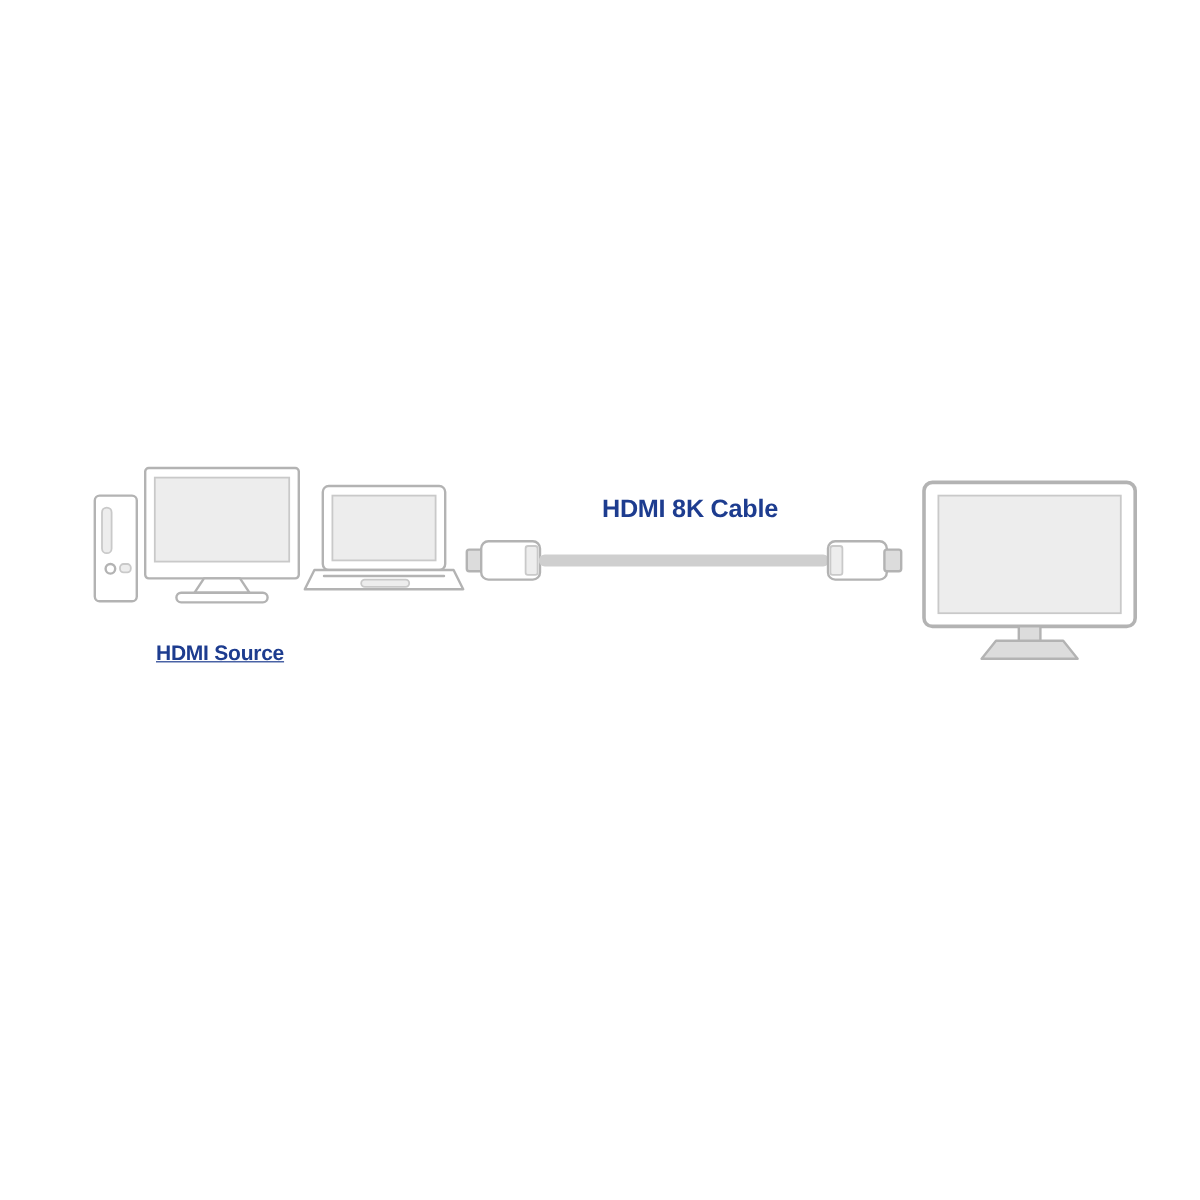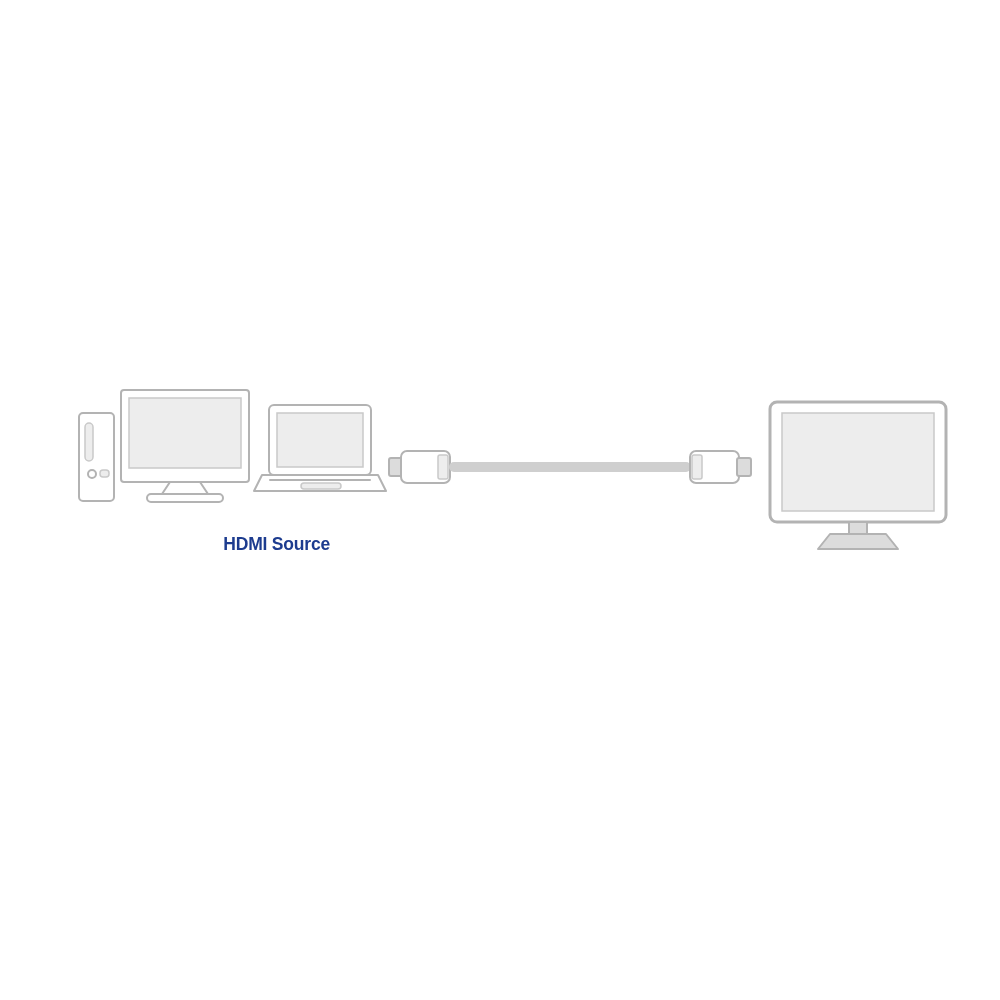--- a/index.html
+++ b/index.html
@@ -85,6 +85,7 @@
     </g>
   </svg>
 
+  <div class="label cable-label">HDMI 8K Cable</div>
 
   <div class="label source-label">HDMI Source</div>
 

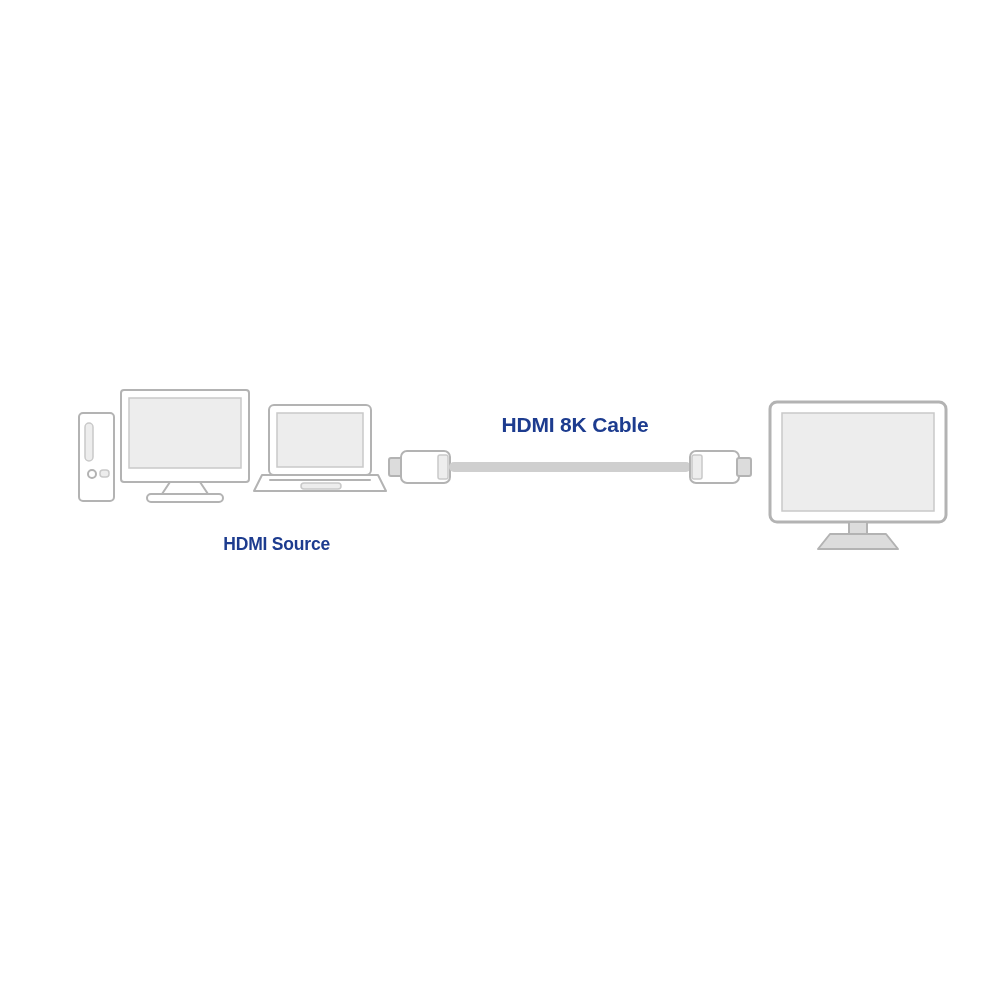--- a/index.html
+++ b/index.html
@@ -35,7 +35,7 @@
     white-space:nowrap;
   }
   .cable-label{left:455px;top:413px;width:240px;text-align:center;font-size:21px;}
-  .source-label{left:130px;top:534px;width:200px;text-align:right;font-size:17.5px;}
+  .source-label{left:130px;top:534px;width:200px;text-align:left;font-size:17.5px;text-decoration:underline;}
   .source-examples{left:28px;top:564px;width:500px;text-align:left;font-size:17px;}
 </style>
 </head>

